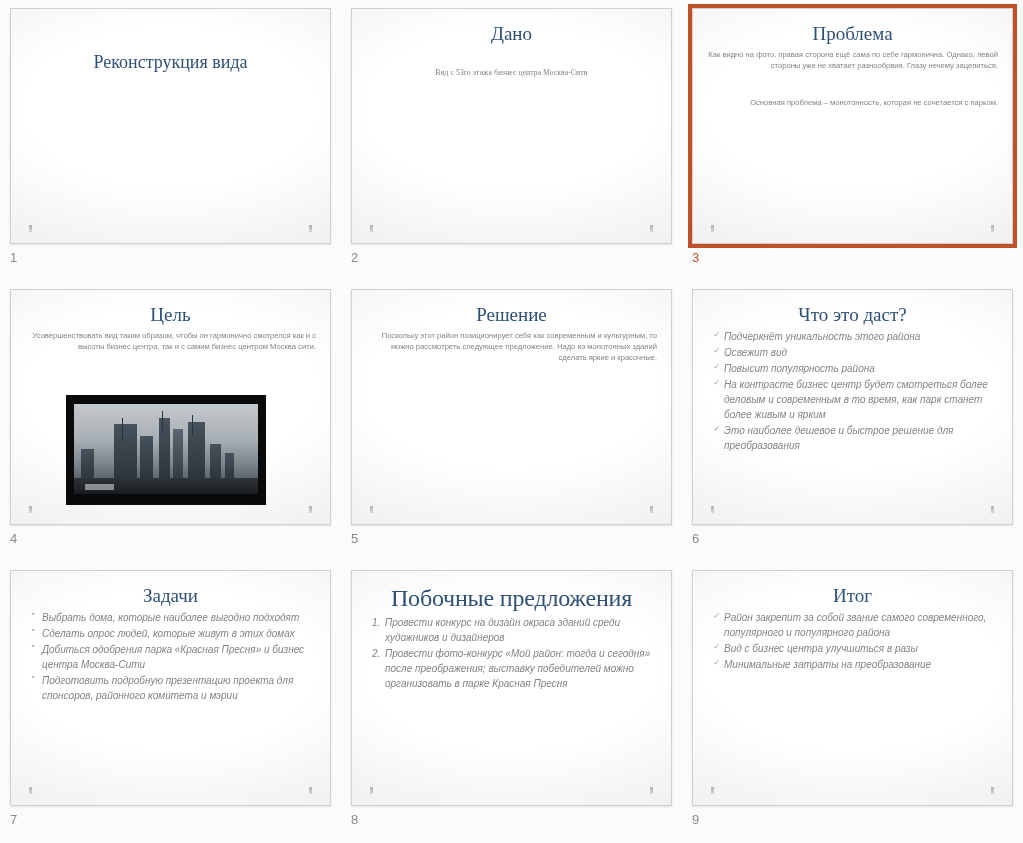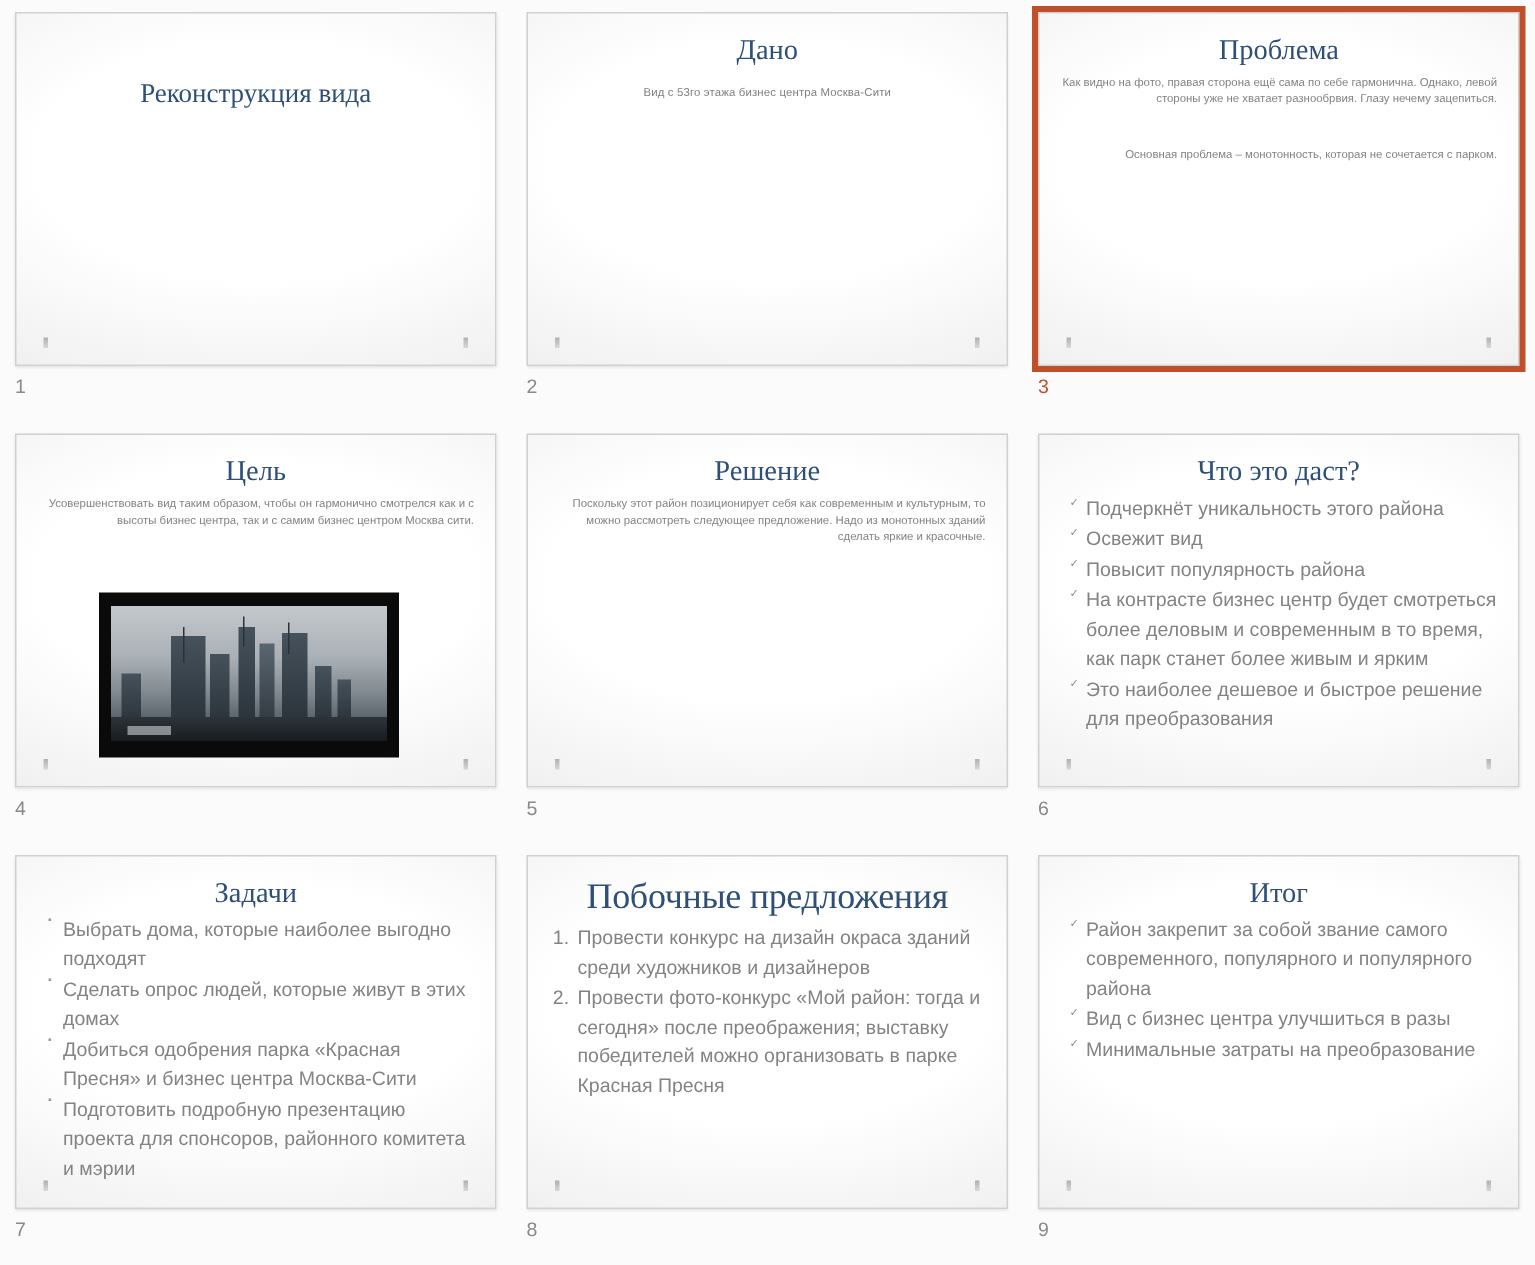--- a/index.html
+++ b/index.html
@@ -69,8 +69,9 @@
   .t-wide{font-size:24px;margin-top:9px;letter-spacing:-.2px;}
 
   .s-sub{
-    color:#808080;font-size:7.6px;text-align:center;margin-top:13px;
+    color:#808080;font-size:7.6px;text-align:center;margin-top:24px;
     letter-spacing:.1px;
+    font-family:Liberation Serif, serif;
   }
   .s-para{
     color:#838383;font-size:7.6px;line-height:1.45;

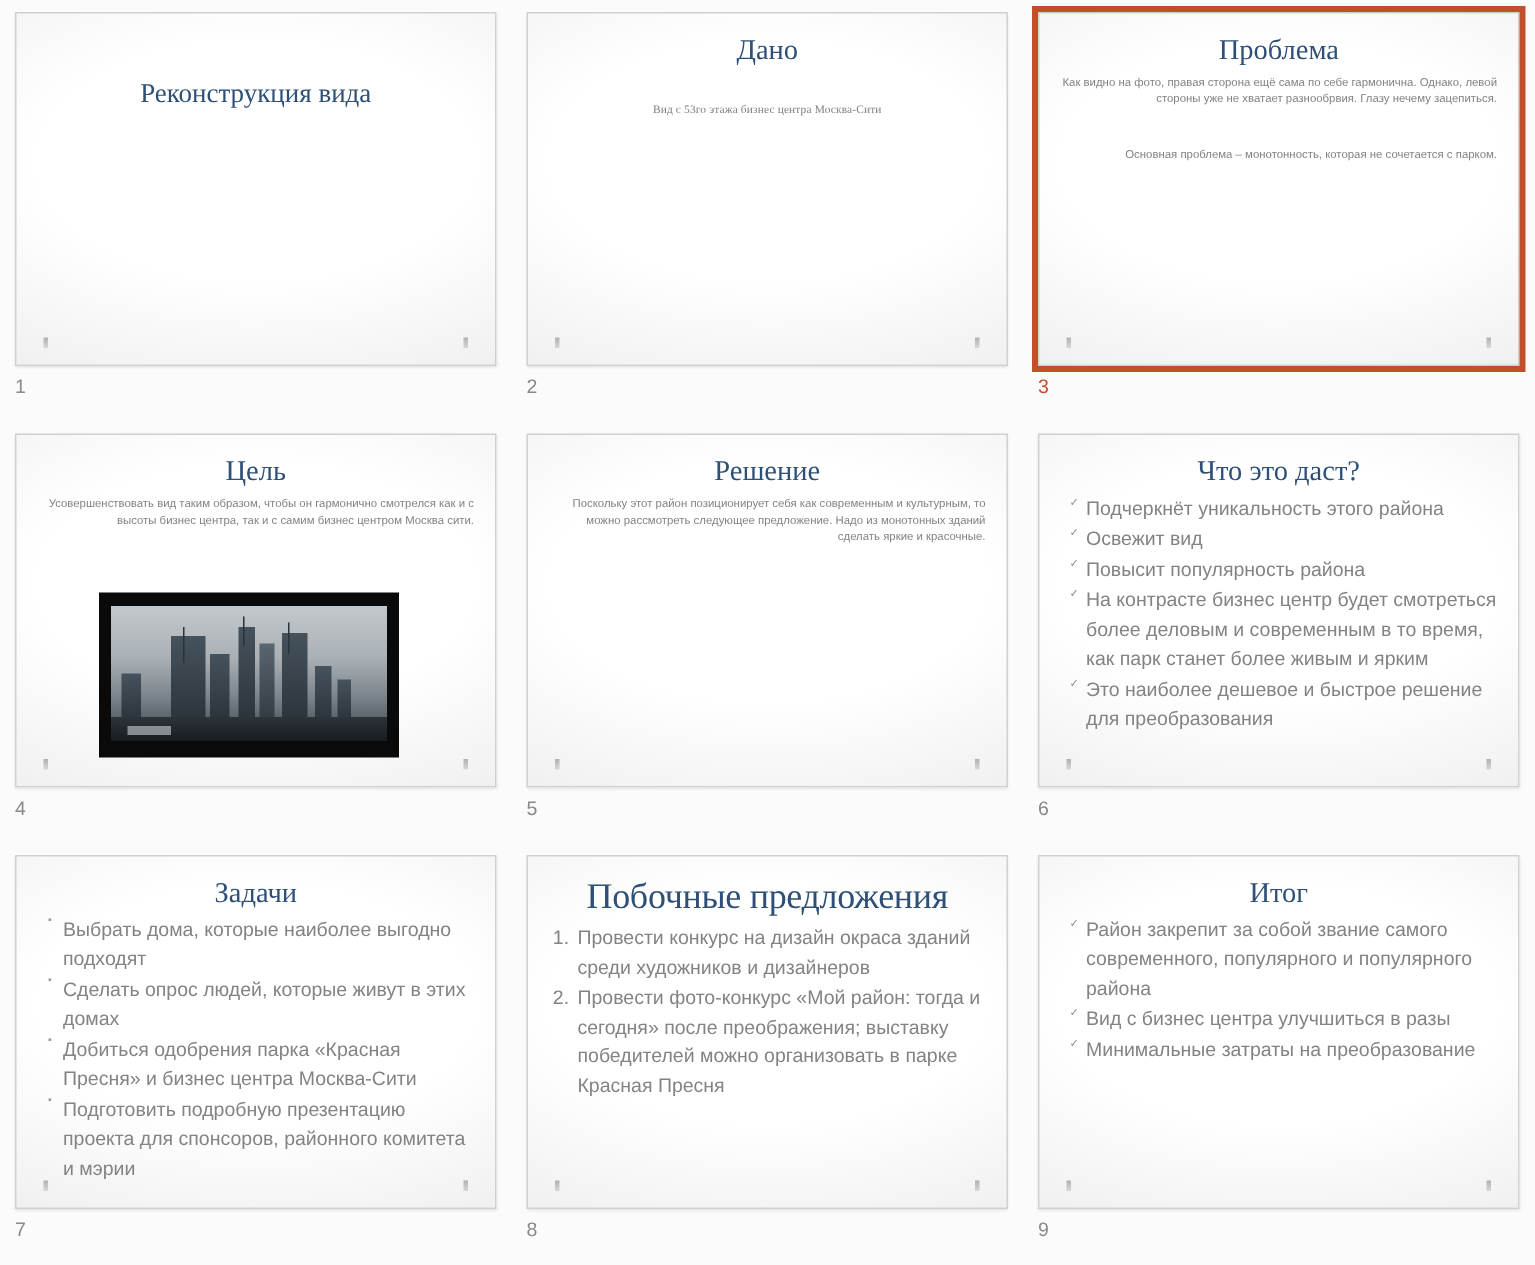--- a/index.html
+++ b/index.html
@@ -81,7 +81,7 @@
 
   ul.s-list,ol.s-list{
     margin:4px 0 0 0;padding:0 0 0 14px;
-    color:#838383;font-size:13px;line-height:1.5;
+    color:#838383;font-size:10px;line-height:1.5;font-style:italic;
   }
   ul.s-list{list-style:none;padding-left:6px;}
   ul.s-list li{position:relative;padding-left:11px;margin-bottom:1px;}

